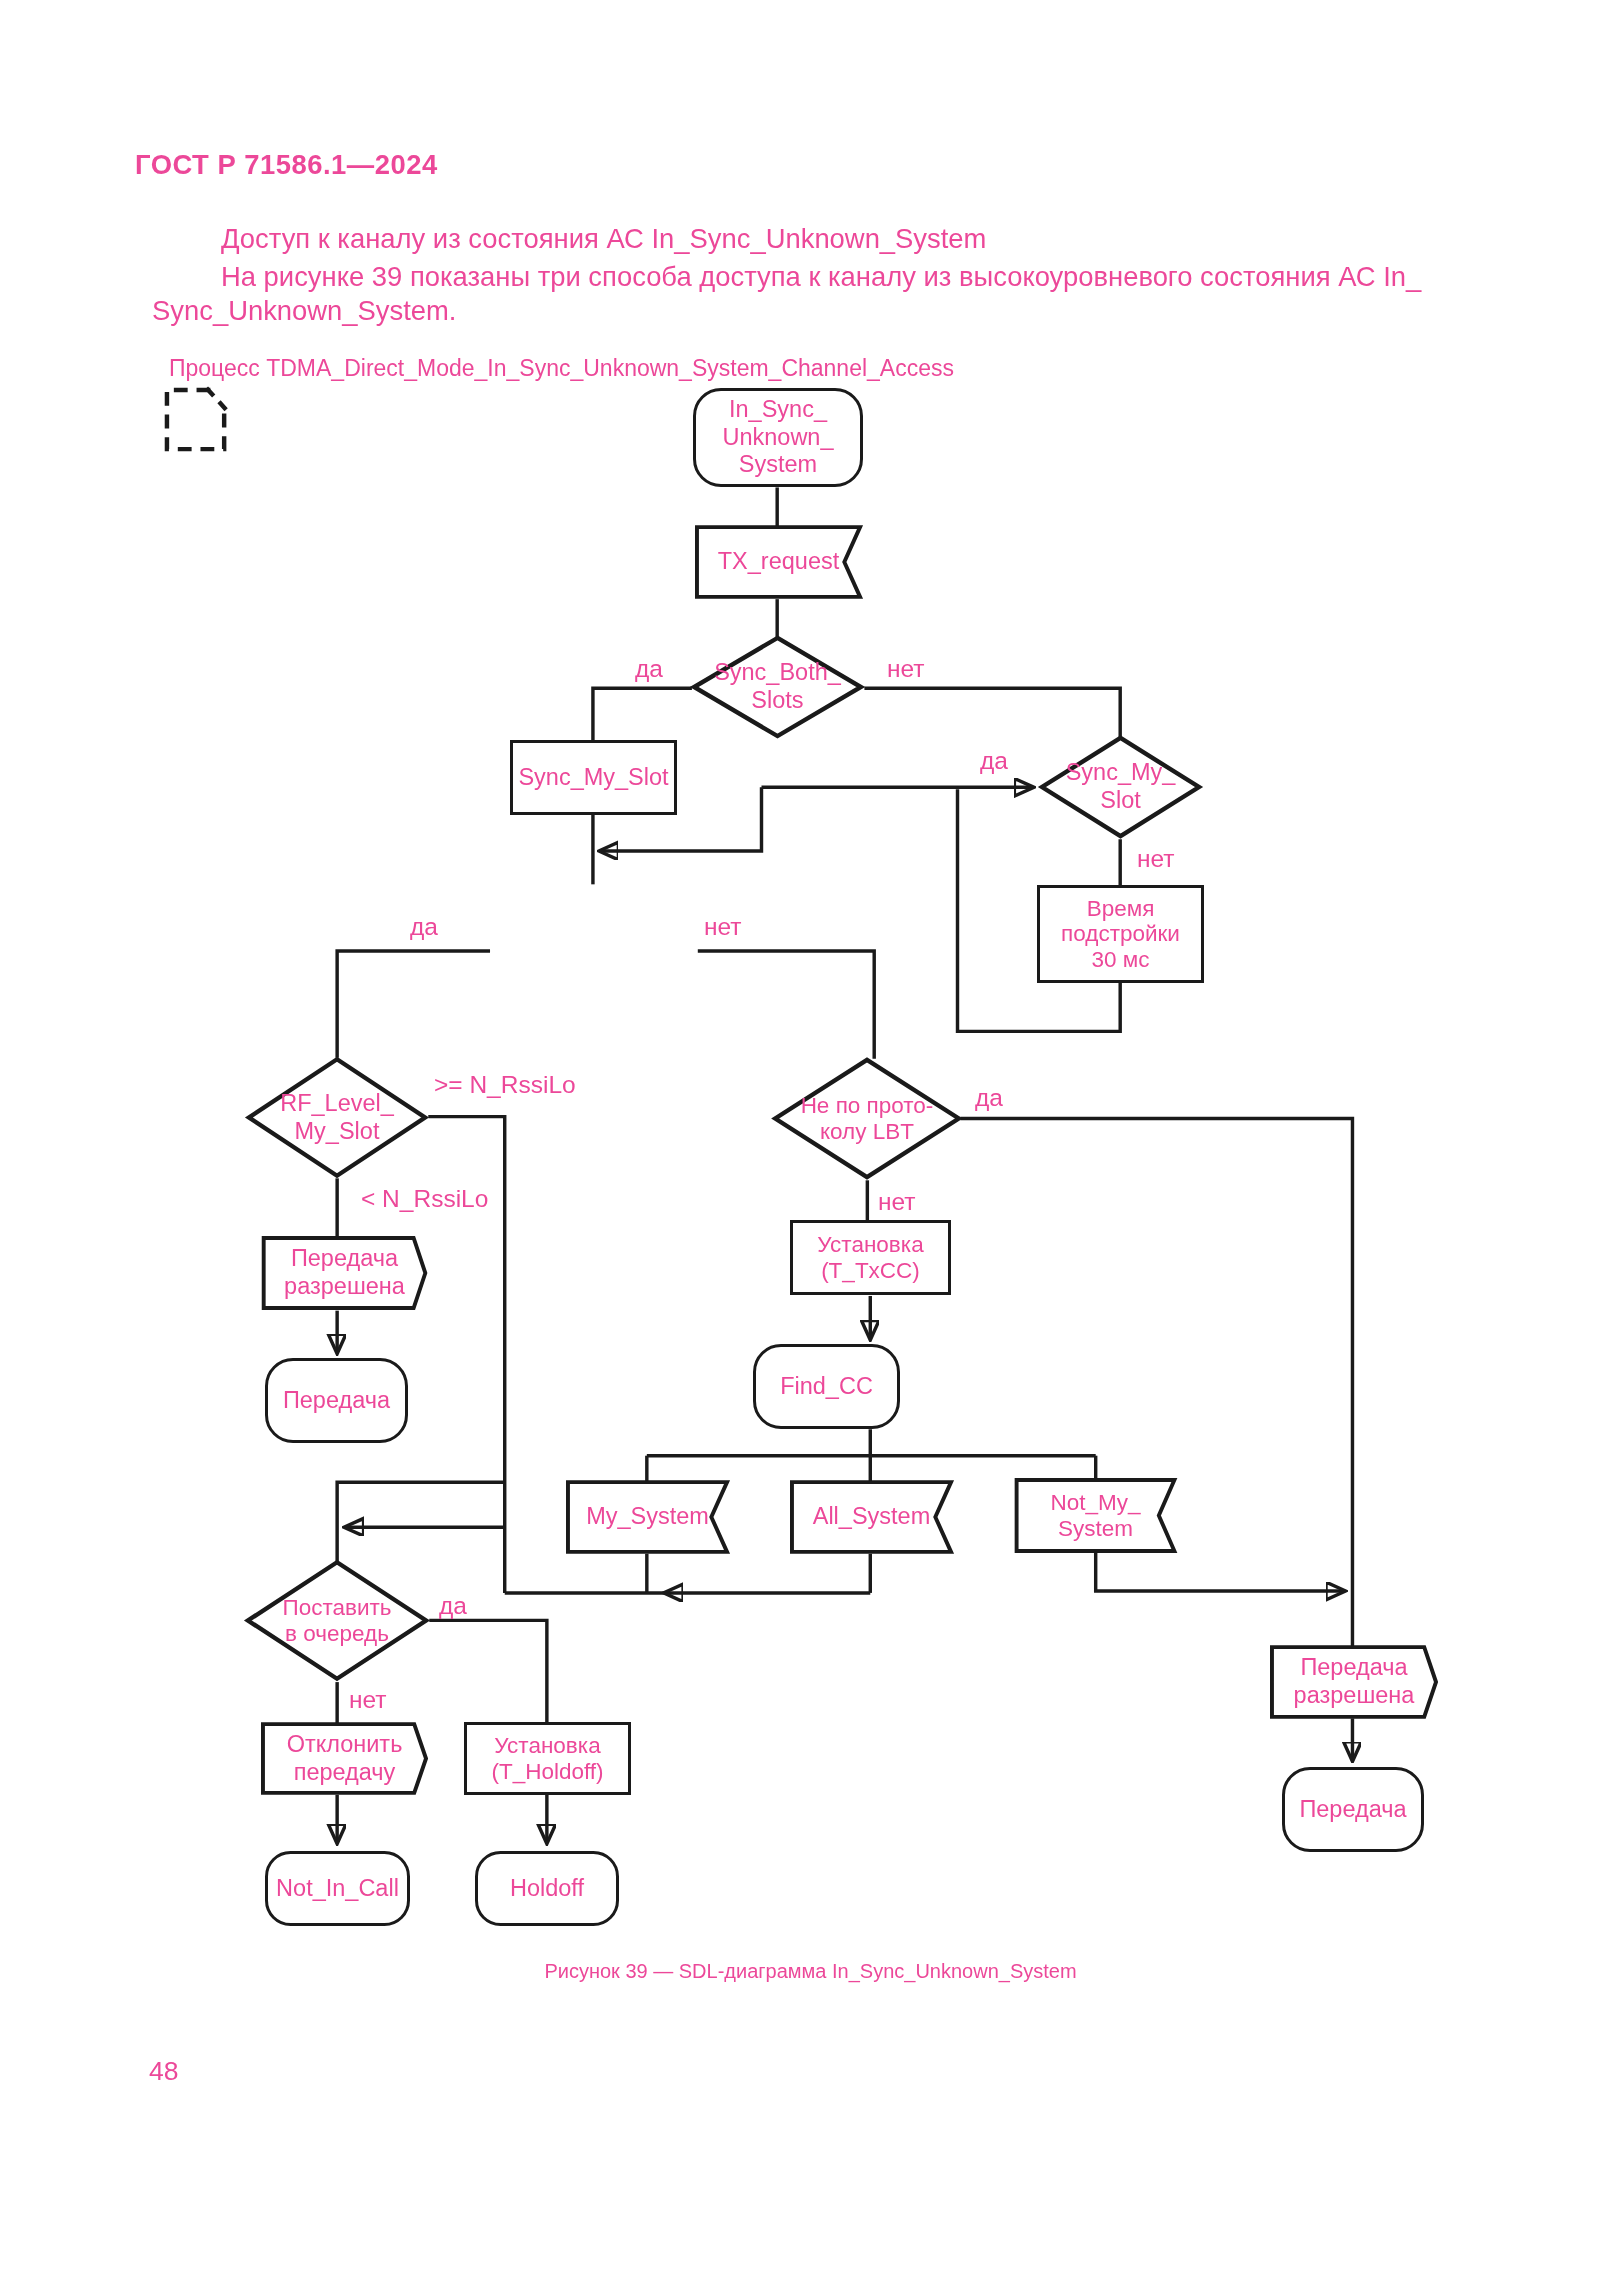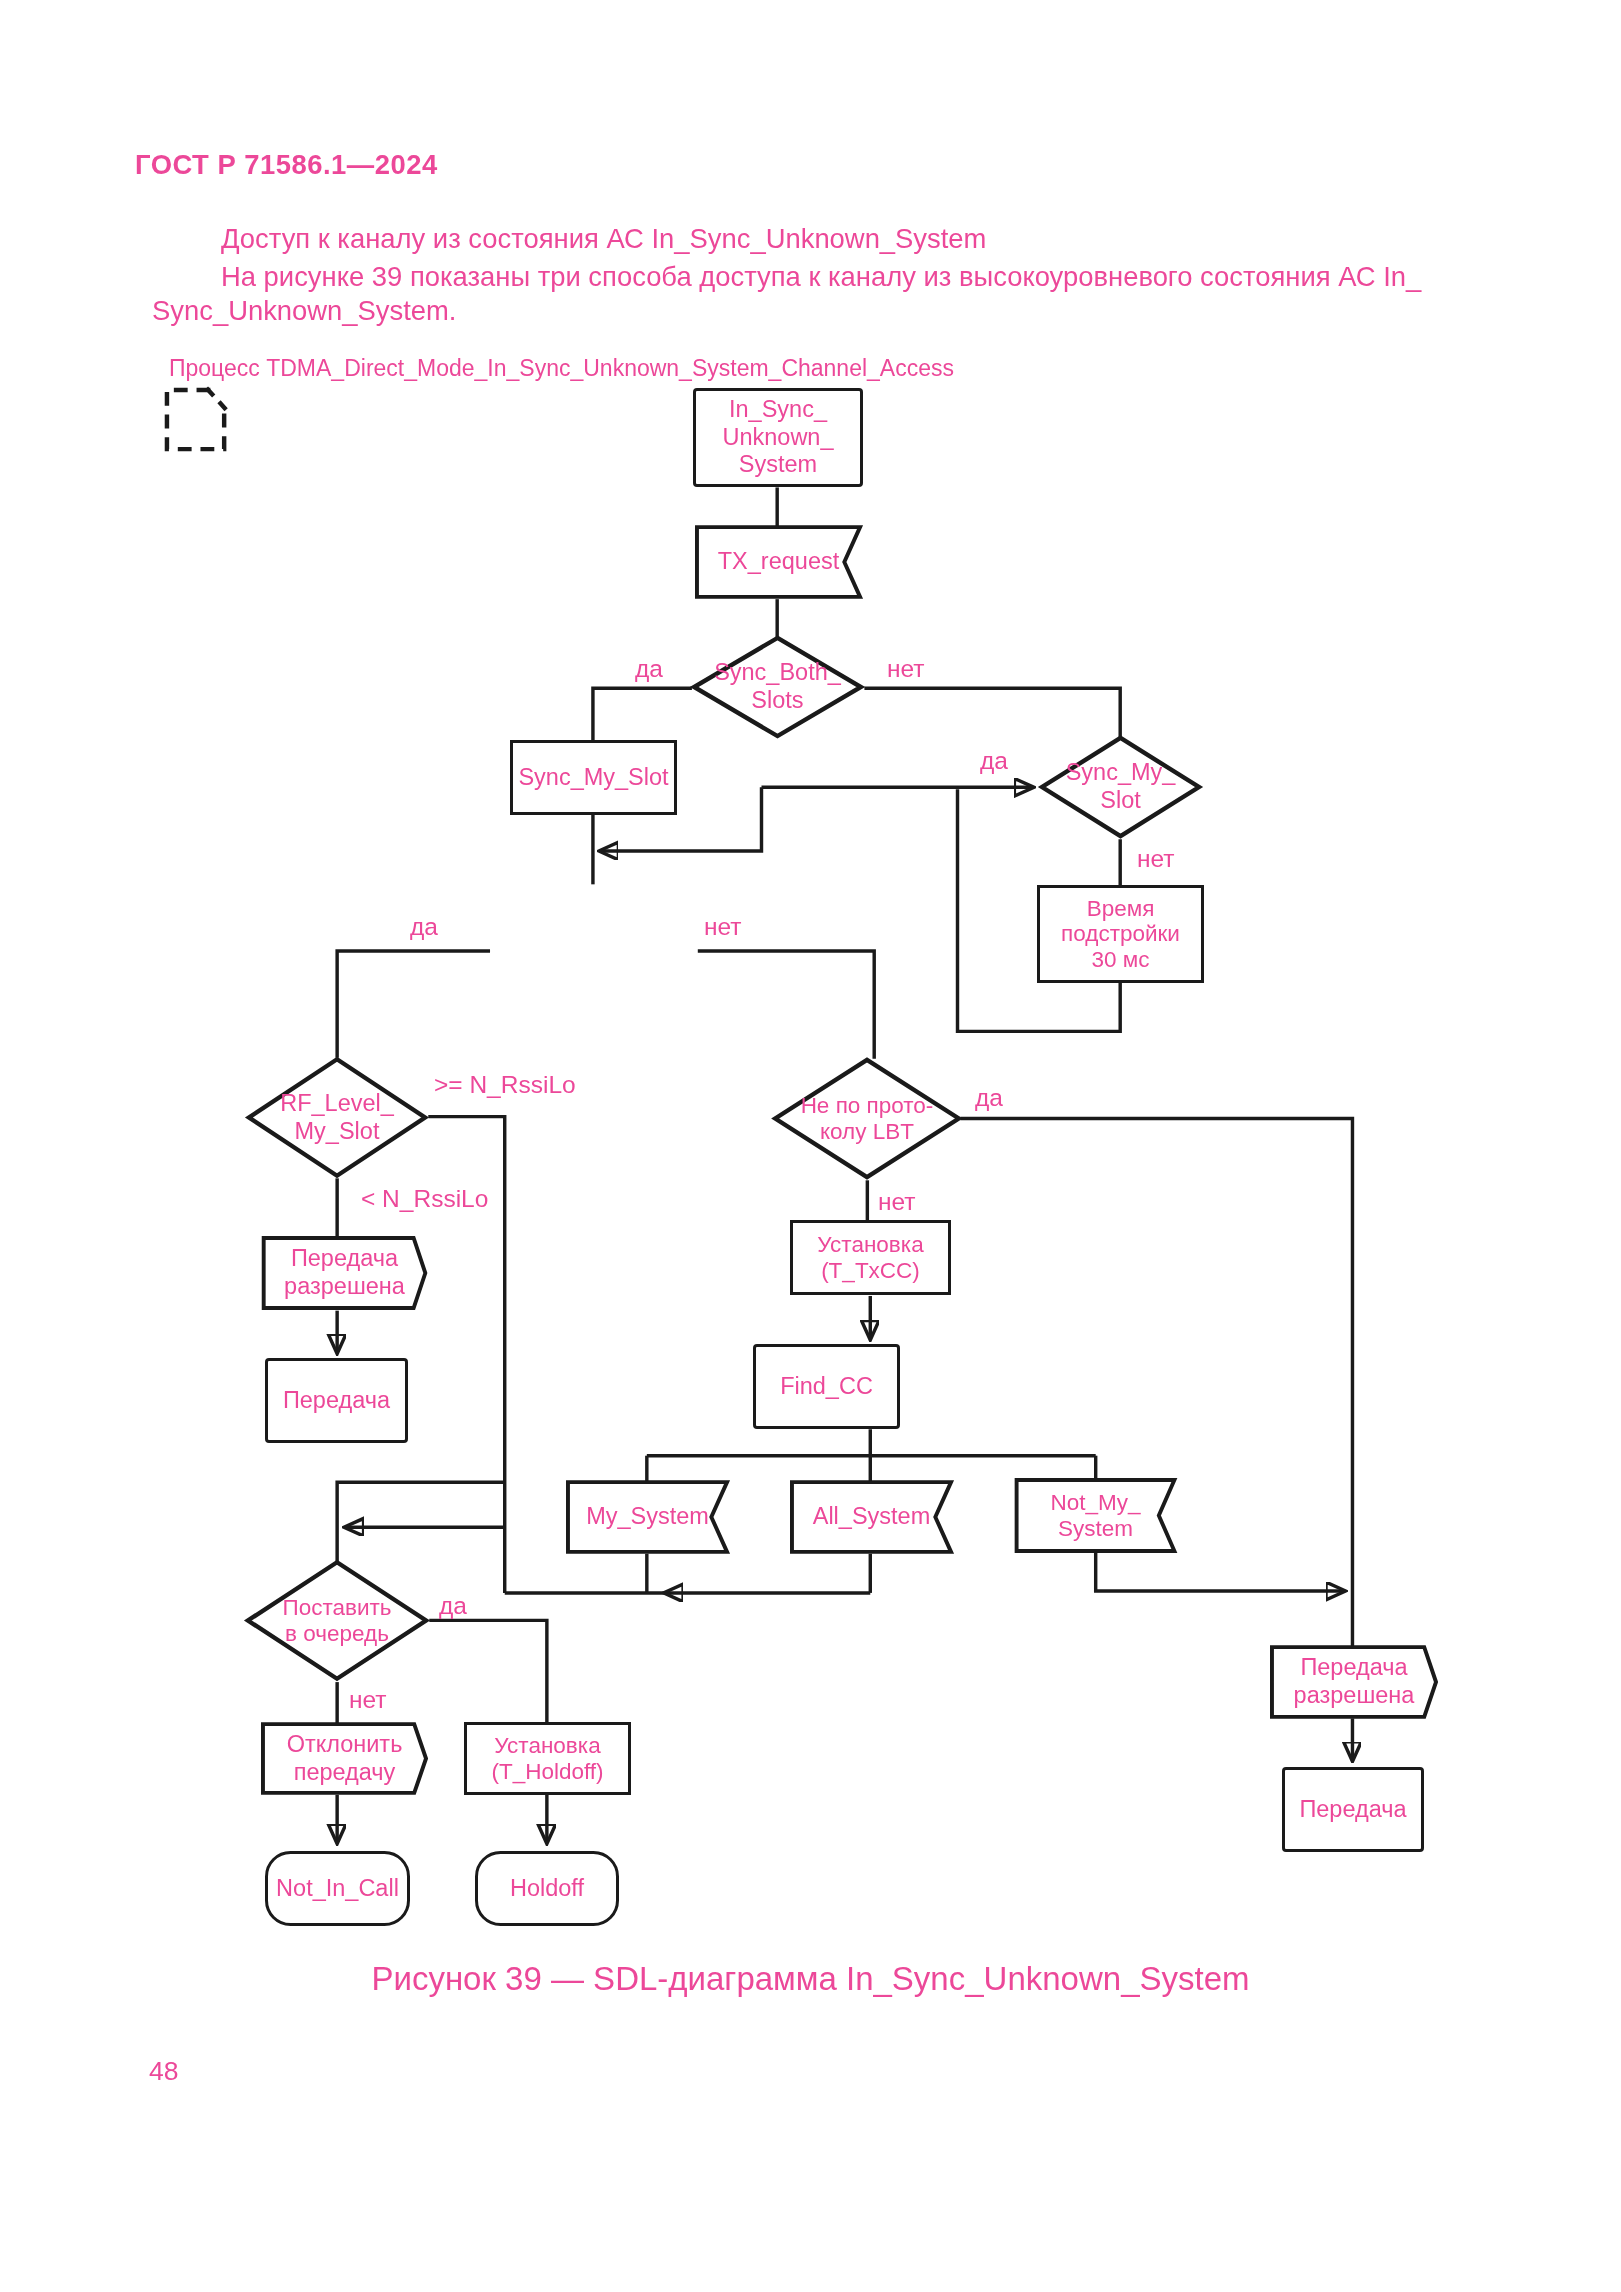--- a/index.html
+++ b/index.html
@@ -16,7 +16,7 @@
         text-align:center;font-size:23.5px;line-height:1.18;box-sizing:border-box}
   .node .txt{position:relative;z-index:1}
   .task{border:3.9px solid #1a1a1a;background:#fff}
-  .state{border:3.9px solid #1a1a1a;border-radius:4px;background:#fff}
+  .state{border:3.9px solid #1a1a1a;border-radius:28px;background:#fff}
   .shape{position:absolute;left:0;top:0;width:100%;height:100%;overflow:visible}
   .shape polygon{fill:#ffffff;stroke:#1a1a1a;stroke-width:4;stroke-linejoin:miter}
   .shape.thick polygon{stroke-width:4.5}

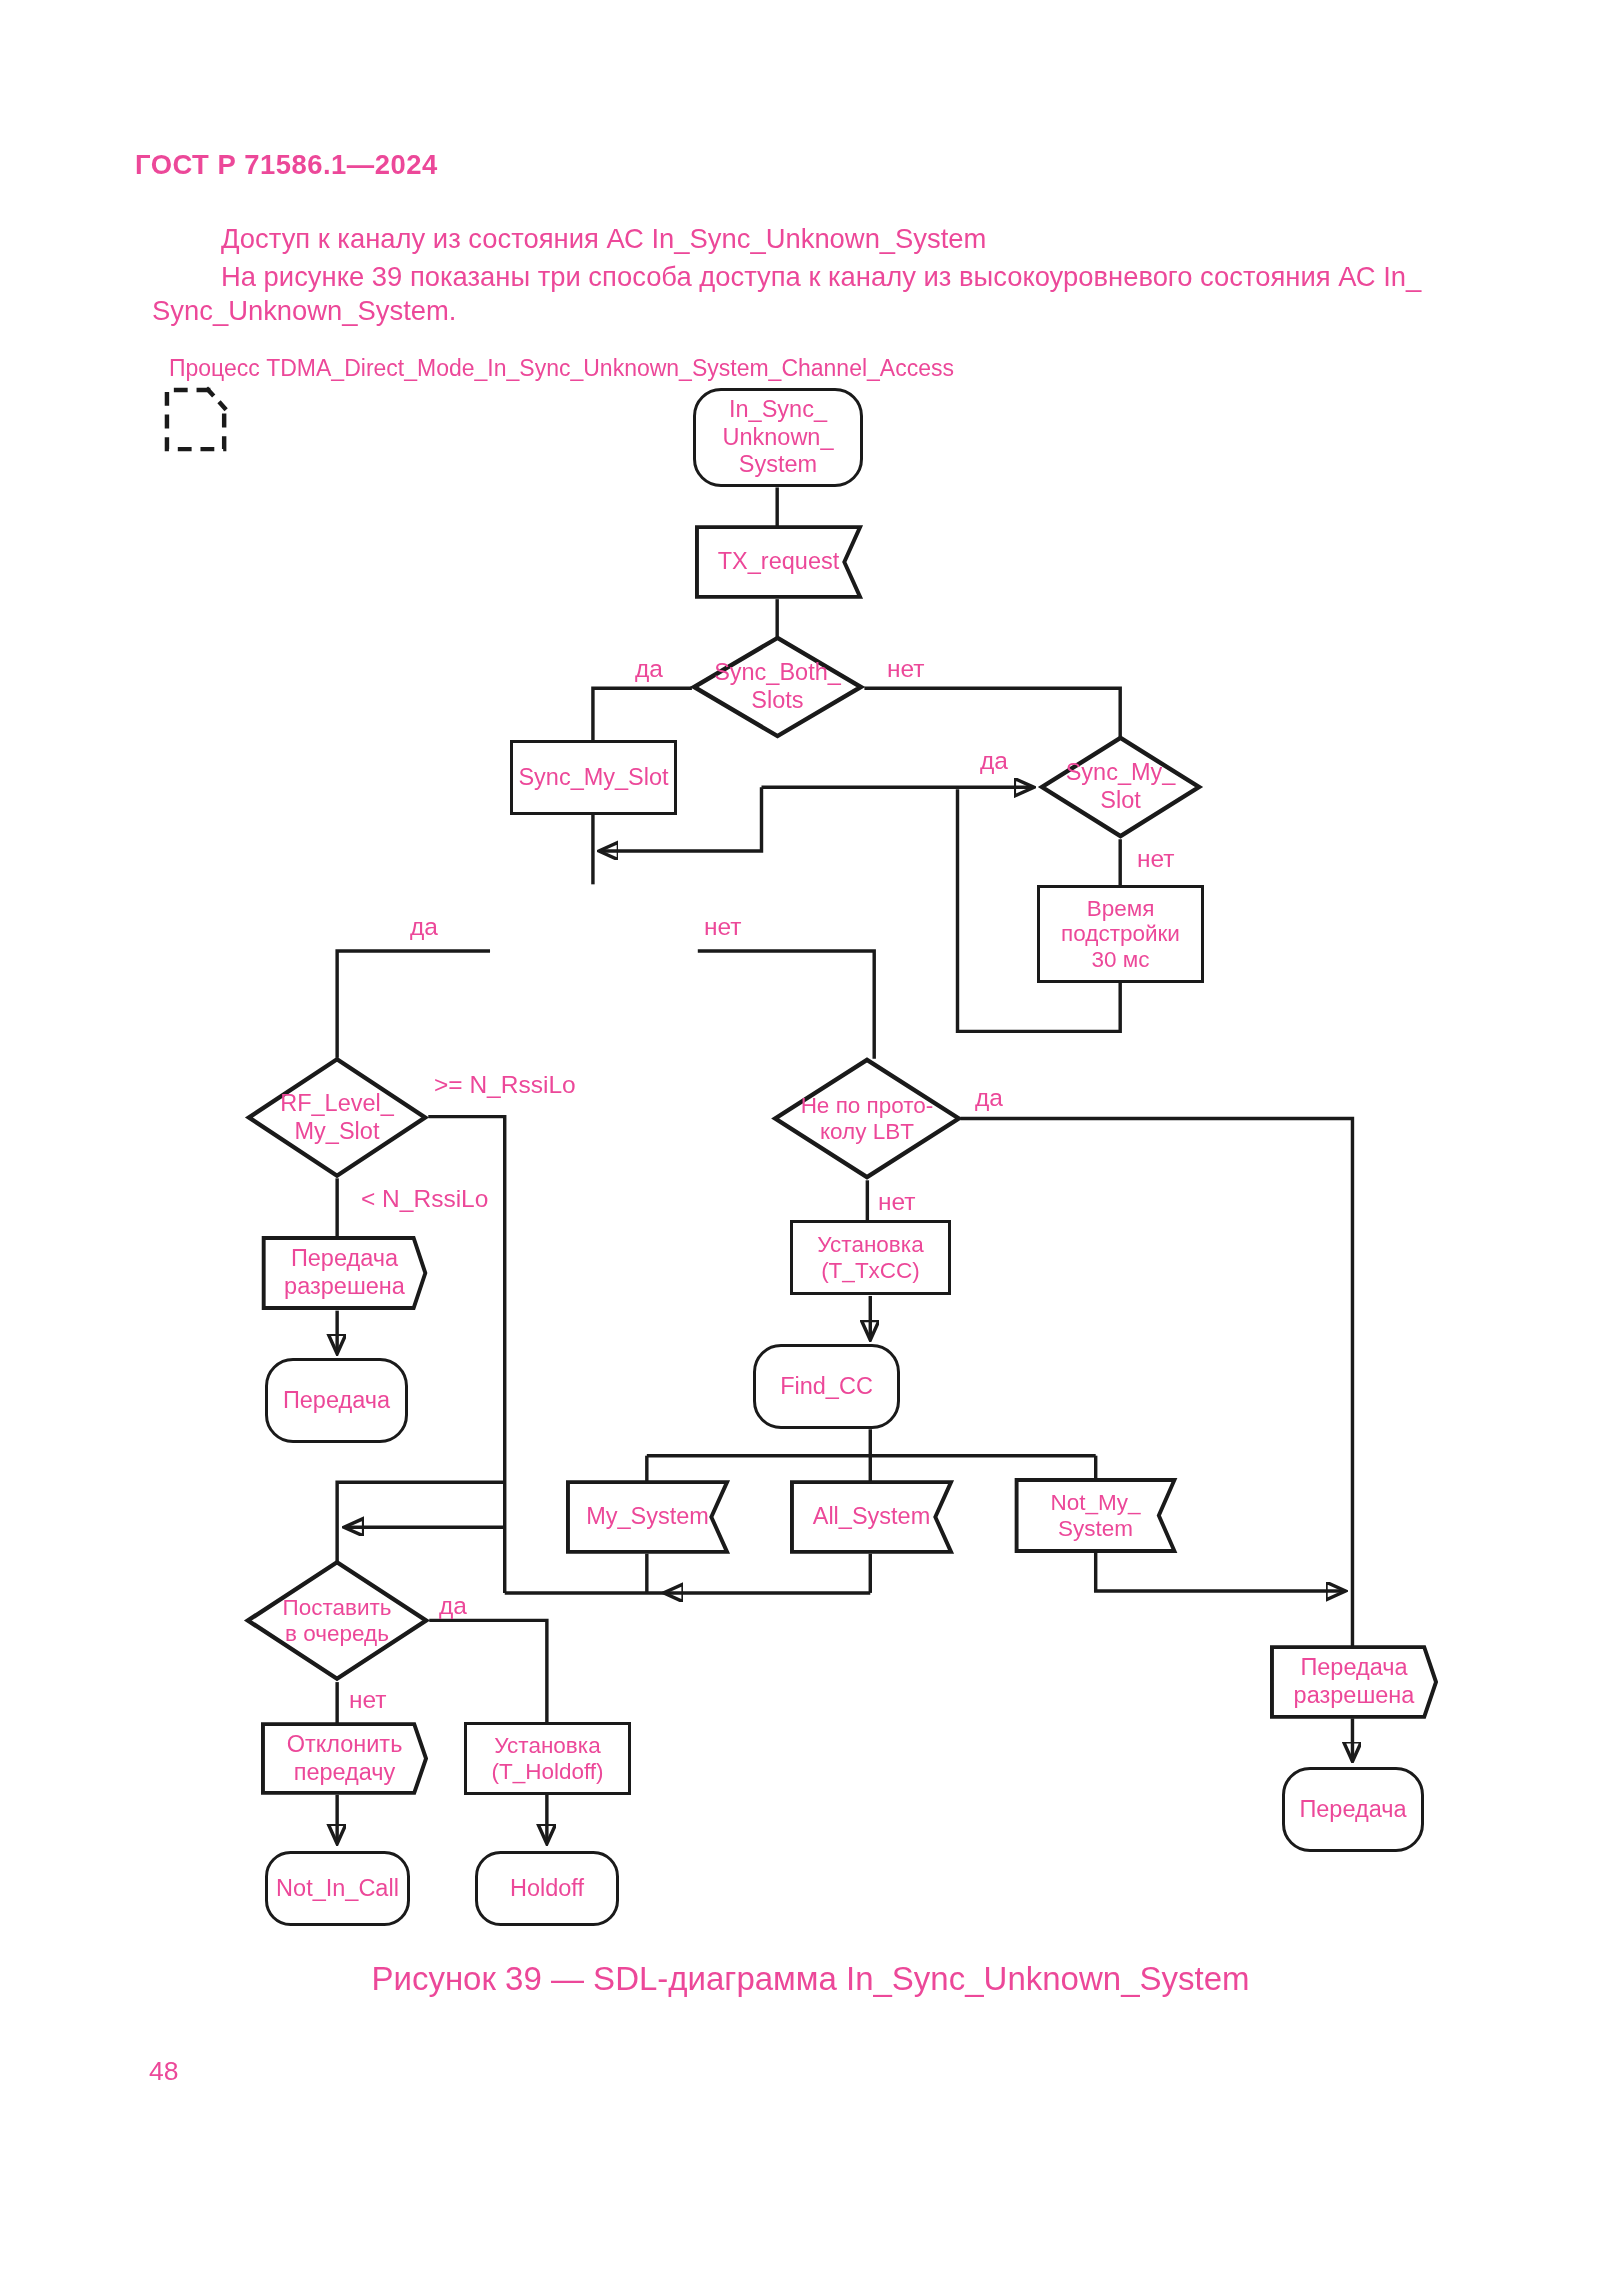--- a/index.html
+++ b/index.html
@@ -10,7 +10,7 @@
   .body-text{font-size:27.4px;white-space:nowrap}
   .italic{}
   .proc-label{font-size:23px;white-space:nowrap}
-  .caption{font-size:33px;text-align:center;width:100%}
+  .caption{font-size:20px;text-align:center;width:100%}
   .pagenum{font-size:26.5px}
   .node{position:absolute;display:flex;align-items:center;justify-content:center;
         text-align:center;font-size:23.5px;line-height:1.18;box-sizing:border-box}

